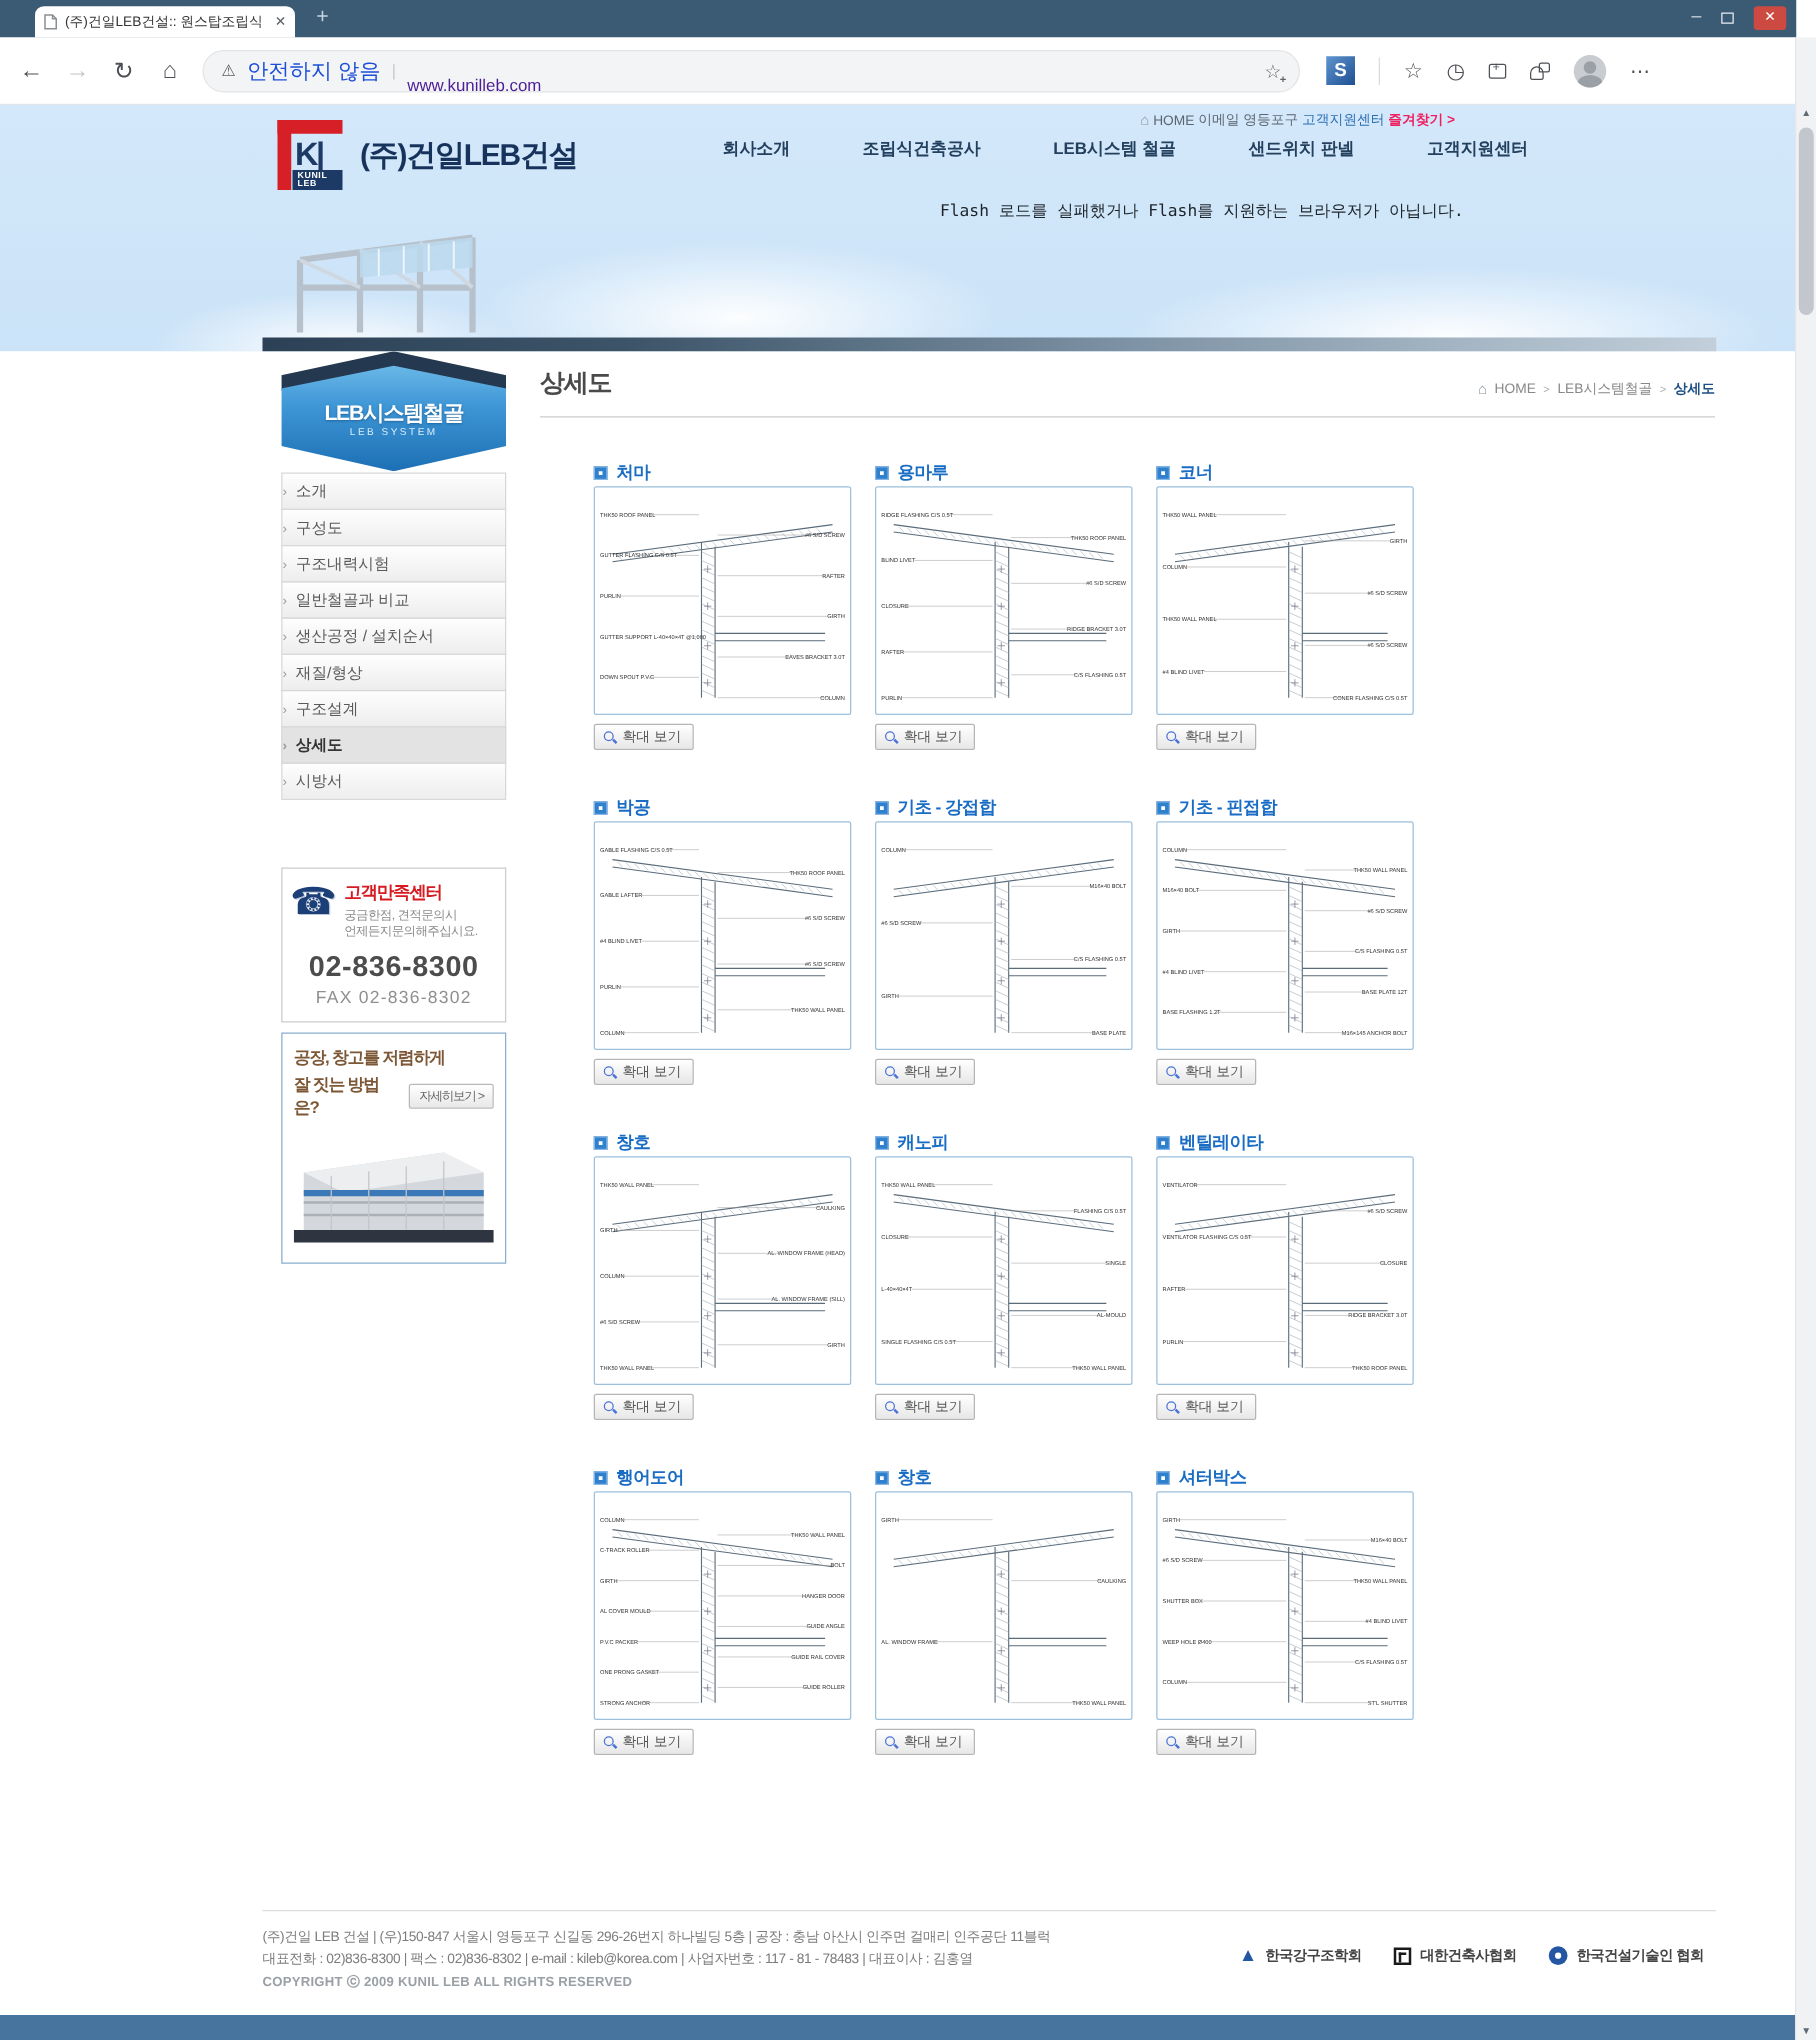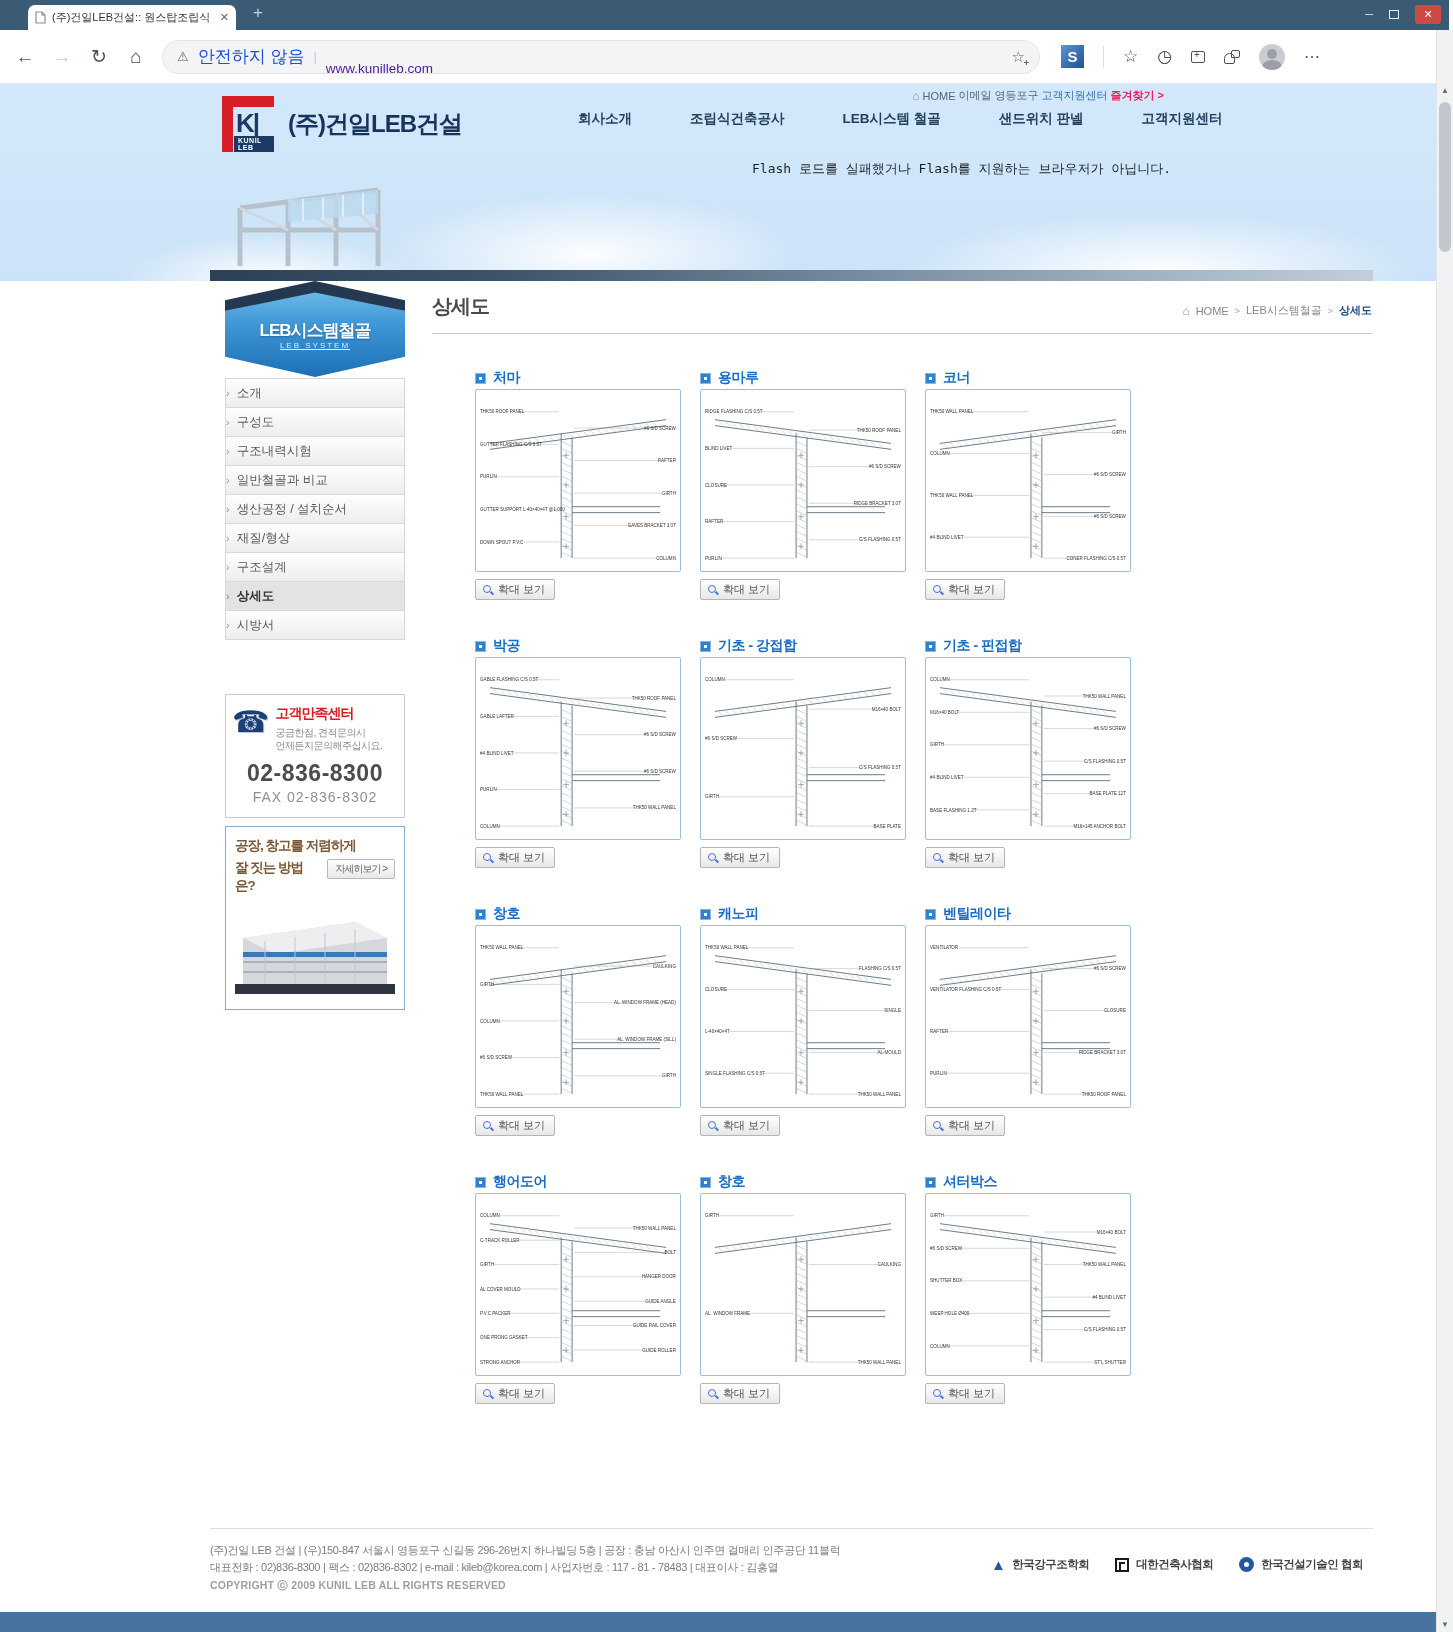--- a/index.html
+++ b/index.html
@@ -8,7 +8,7 @@
   .screen { position:relative; width:1453px; height:1632px; overflow:hidden; background:#fff; }
 
   
-  .titlebar { position:absolute; top:0; left:0; right:4px; height:30px; background:#3b5a74; }
+  .titlebar { position:absolute; top:0; left:0; right:16px; height:30px; background:#3b5a74; }
   .tab { position:absolute; left:28px; top:5px; width:208px; height:25px; background:#fff; border-radius:7px 7px 0 0; display:flex; align-items:center; gap:6px; padding:0 7px; }
   .tab-title { flex:1; font-size:11px; color:#333; white-space:nowrap; overflow:hidden; text-overflow:ellipsis; }
   .tab-close { font-size:11px; color:#5f6368; cursor:pointer; }

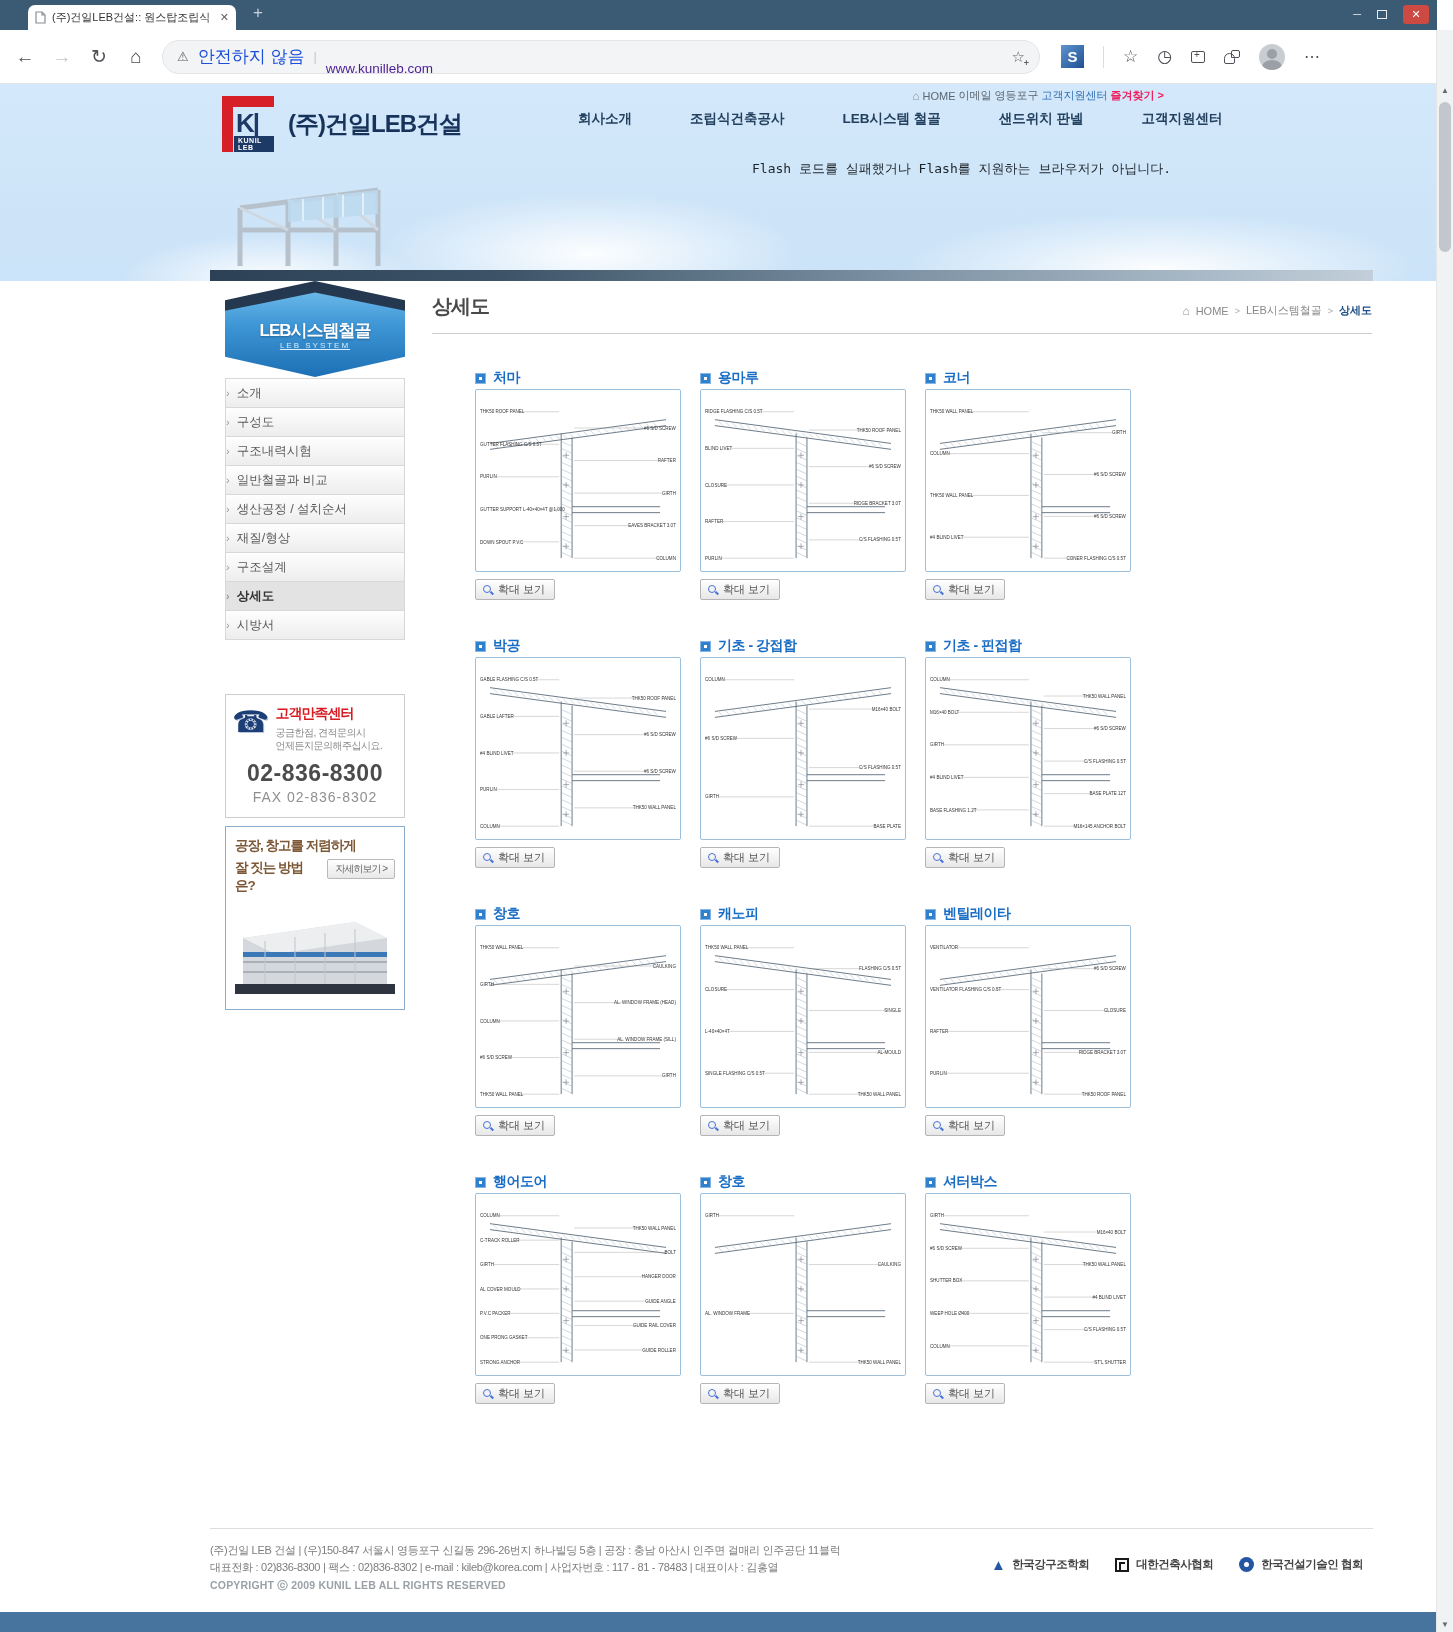--- a/index.html
+++ b/index.html
@@ -73,7 +73,7 @@
   .sbanner .roof { position:absolute; inset:0; background:#24384f; clip-path:polygon(0 20%,50% 0,100% 20%,100% 33%,50% 13%,0 33%); }
   .sbanner .bodyshape { position:absolute; inset:0; background:linear-gradient(#79c3ee 0%,#3f97d6 45%,#1c6fb4 100%); clip-path:polygon(0 31%,50% 12%,100% 31%,100% 79%,50% 100%,0 79%); }
   .sbanner .t1 { position:absolute; width:100%; text-align:center; top:38px; color:#fff; font-size:17px; font-weight:bold; letter-spacing:-1px; text-shadow:0 1px 2px rgba(0,40,80,.4); }
-  .sbanner .t2 { position:absolute; width:100%; text-align:center; top:60px; color:#d8eefb; font-size:8px; letter-spacing:2px;text-decoration:underline; }
+  .sbanner .t2 { position:absolute; width:100%; text-align:center; top:60px; color:#d8eefb; font-size:8px; letter-spacing:2px; }
   .smenu { margin-top:2px; }
   .smenu .menu-item { height:30px; line-height:28px; border:1px solid #d8d8d8; margin-top:-1px; background:linear-gradient(#fefefe,#ededed); font-size:12.5px; color:#5a5a5a; cursor:pointer; white-space:nowrap; }
   .smenu .menu-item .chev { color:#9a9a9a; font-size:11px; margin-right:7px; }

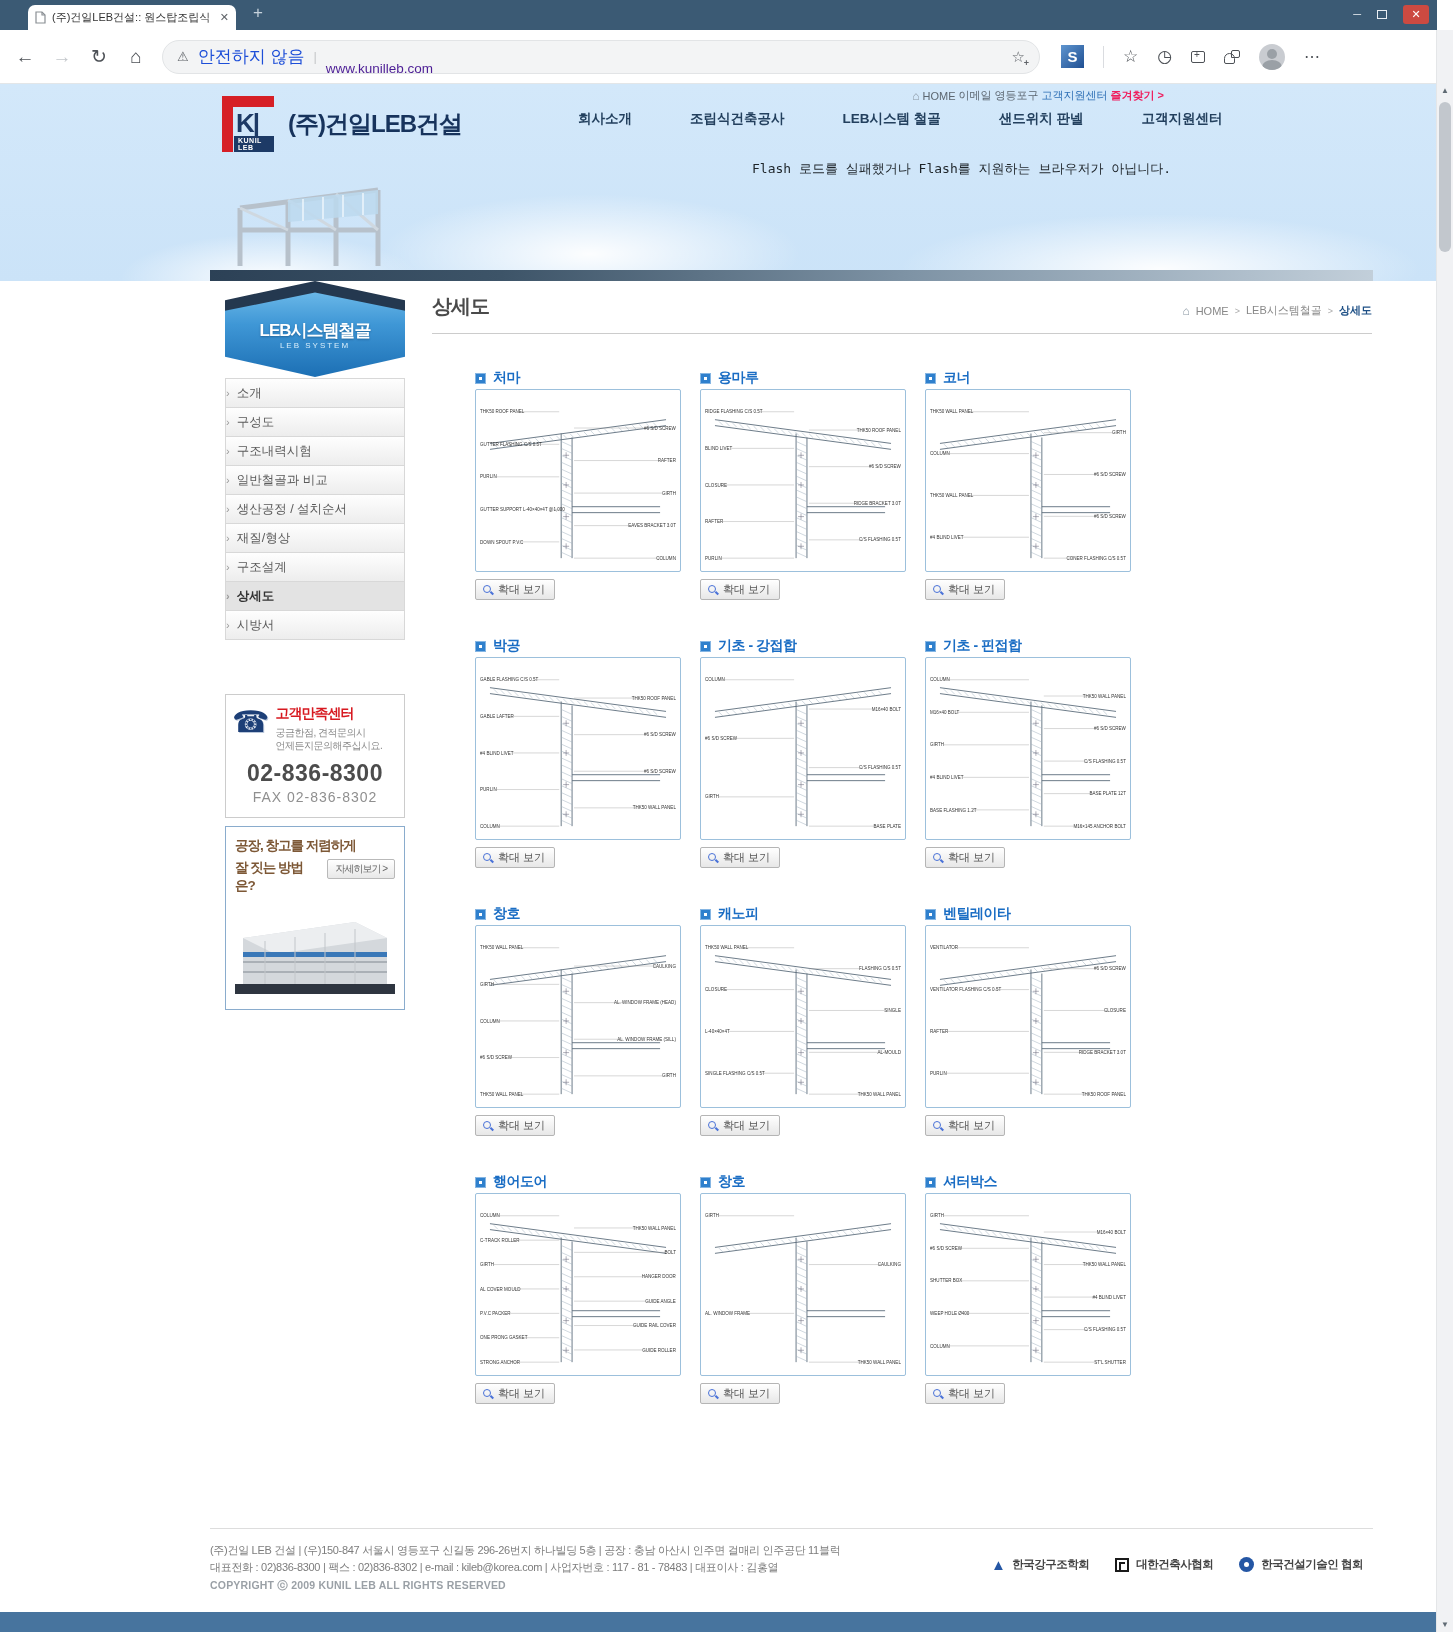--- a/index.html
+++ b/index.html
@@ -89,7 +89,7 @@
 
   .promobox { margin-top:8px; width:180px; border:1px solid #8aaccd; background:#fff; padding:10px 9px 9px; }
   .promoline1 { color:#7d5836; font-size:13.5px; font-weight:bold; letter-spacing:-1px; }
-  .promoline2 { color:#7d5836; font-size:13.5px; font-weight:bold; letter-spacing:-1px; margin-top:4px; display:flex; align-items:flex-start; justify-content:space-between;gap:24px; }
+  .promoline2 { color:#7d5836; font-size:13.5px; font-weight:bold; letter-spacing:-1px; margin-top:4px; display:flex; align-items:center; justify-content:space-between;gap:24px; }
   .promobtn { font-size:10px; font-weight:normal; color:#666; border:1px solid #b9b9b9; background:linear-gradient(#fff,#e8e8e8); padding:2px 7px; border-radius:2px; cursor:pointer; white-space:nowrap; }
   .promoimg { margin-top:9px; }
 

